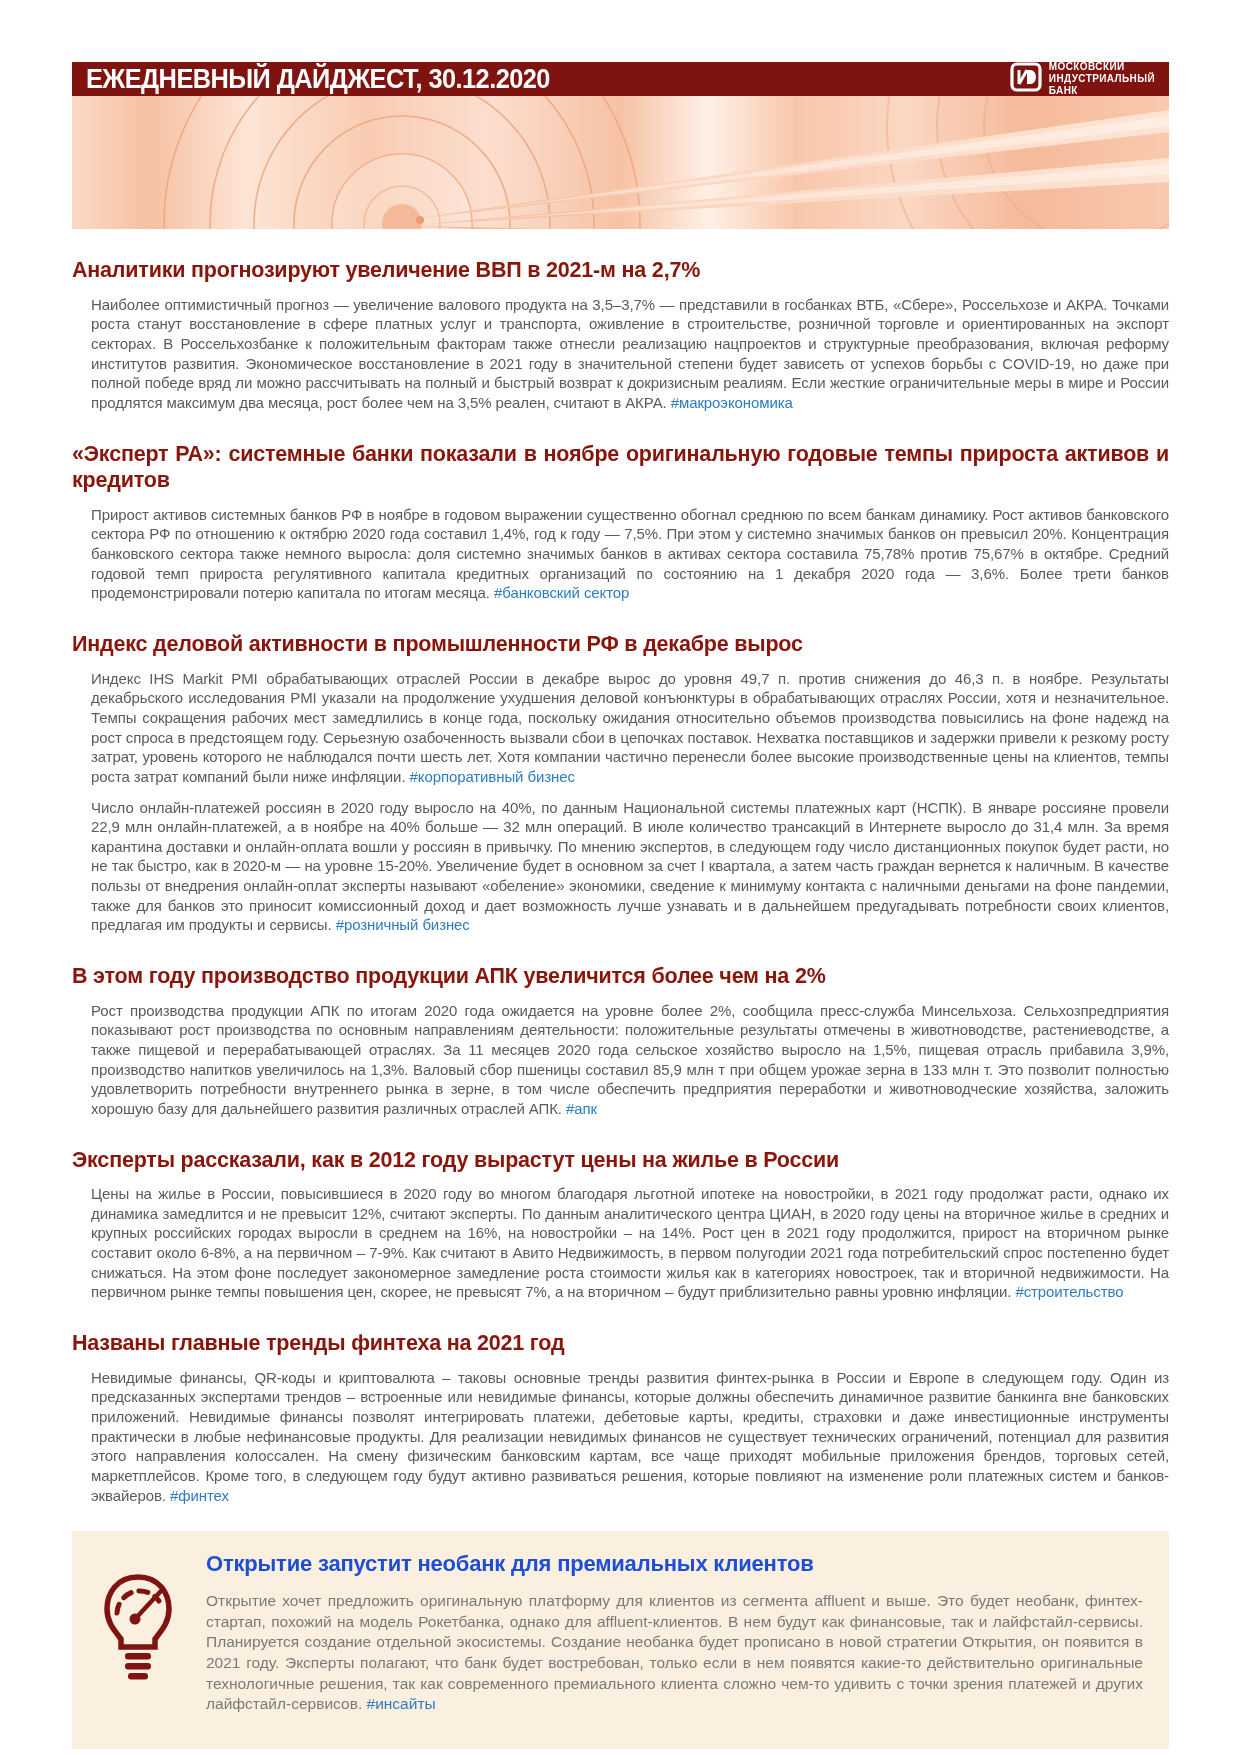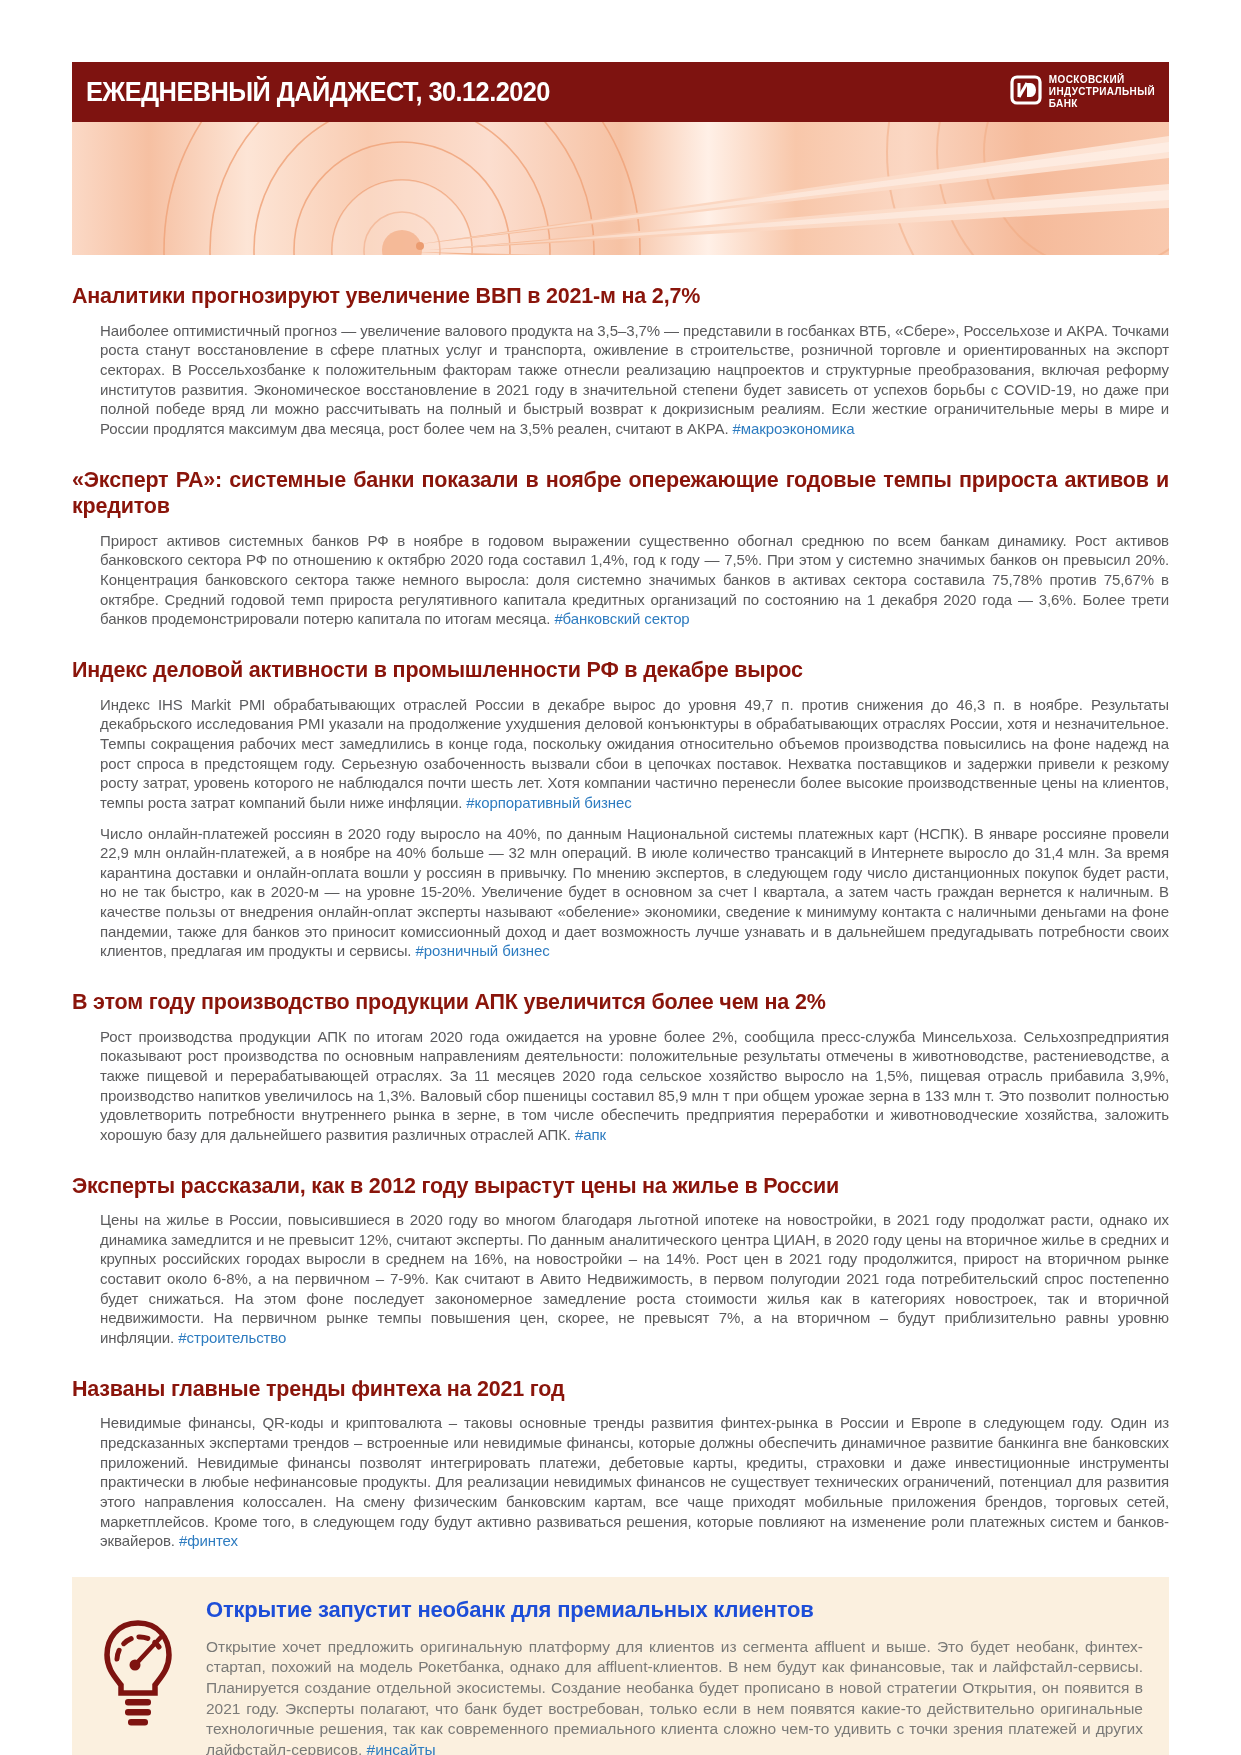--- a/index.html
+++ b/index.html
@@ -13,7 +13,7 @@
 
   
   .masthead {
-    background: #7E1310; height: 60px;
+    background: #7E1310; height: 34px;
     display: flex; align-items: center; justify-content: space-between;
   }
   .masthead-title {

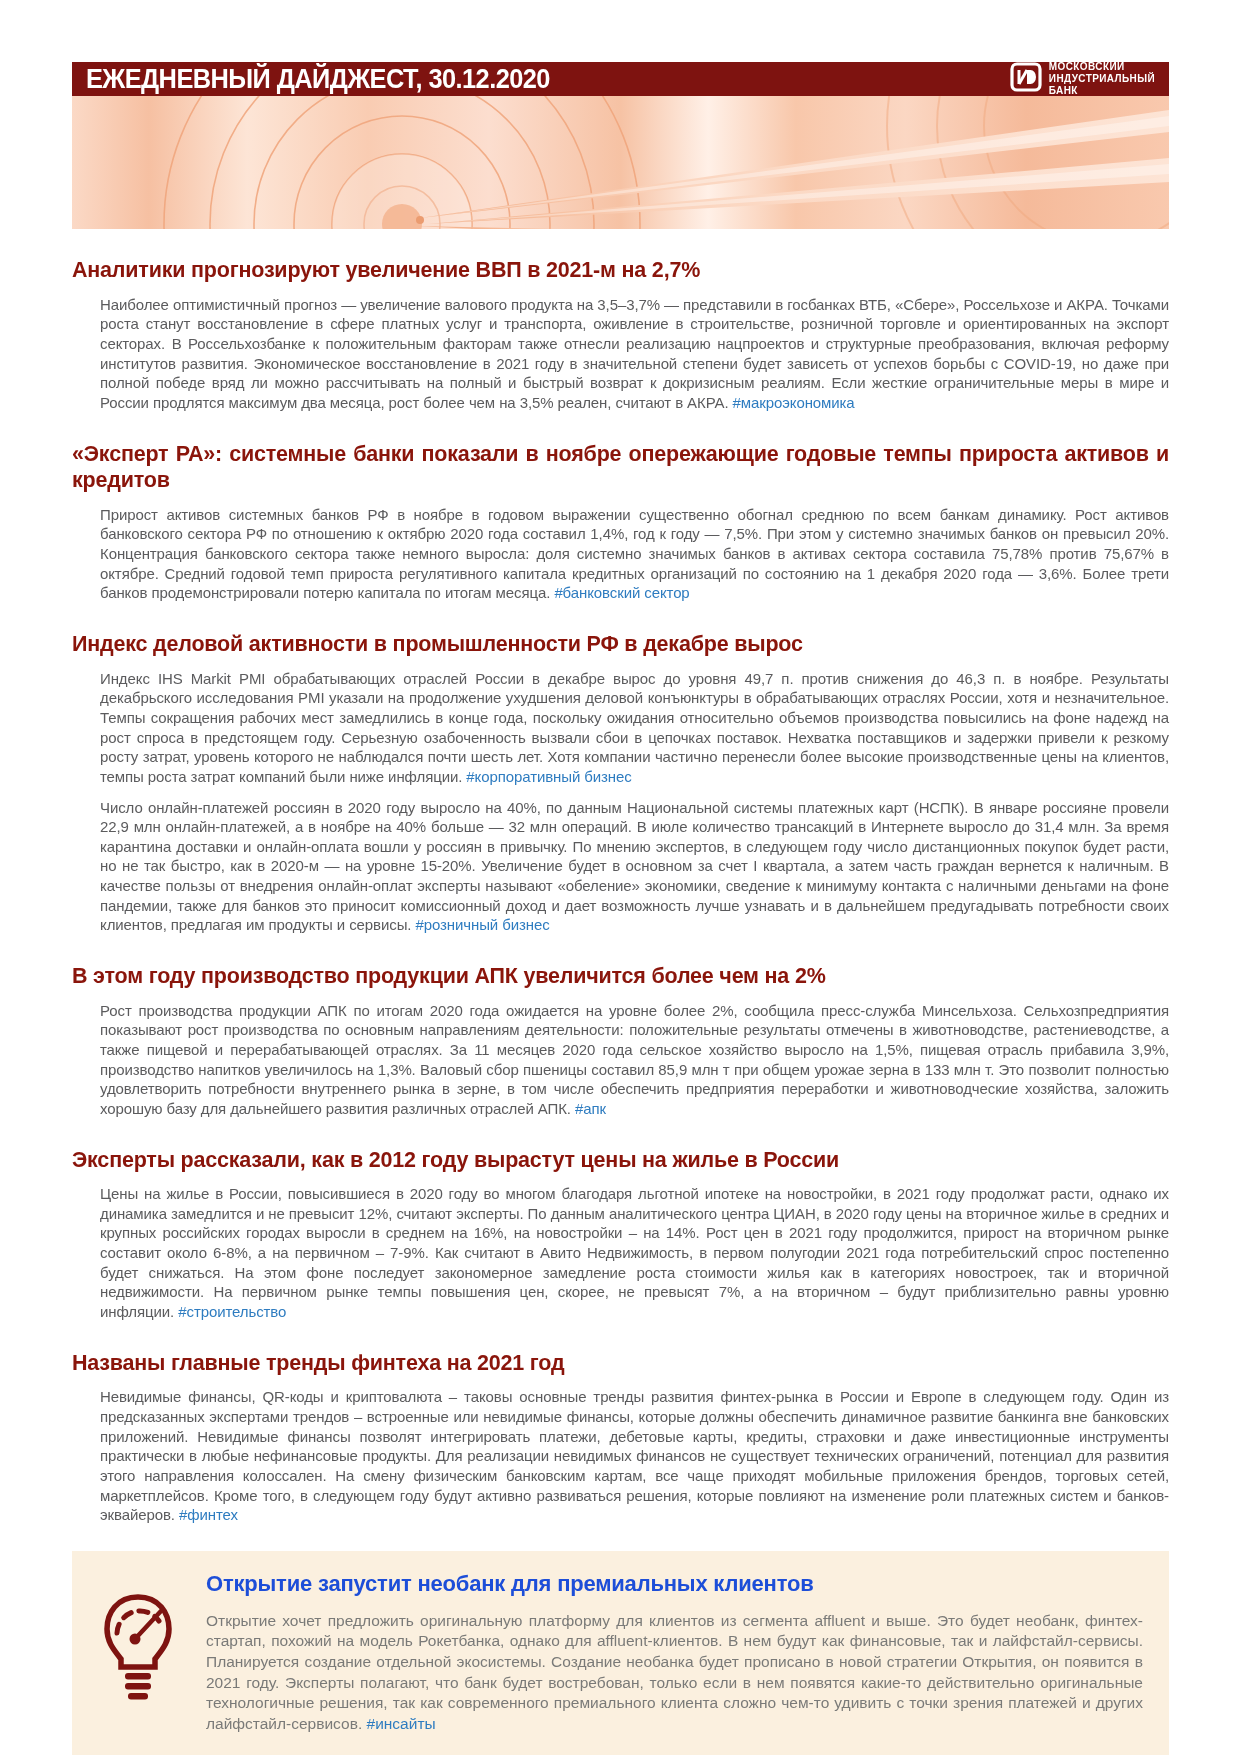--- a/index.html
+++ b/index.html
@@ -39,7 +39,7 @@
   }
   .article p {
     color: #5B5B5D; font-size: 15px; line-height: 1.31;
-    text-align: justify; margin: 11px 0 0 28px; letter-spacing: -0.1px;
+    text-align: justify; margin: 11px 0 0 19px; letter-spacing: -0.1px;
   }
   .tag { color: #2E7CC0; text-decoration: none; cursor: pointer; }
 

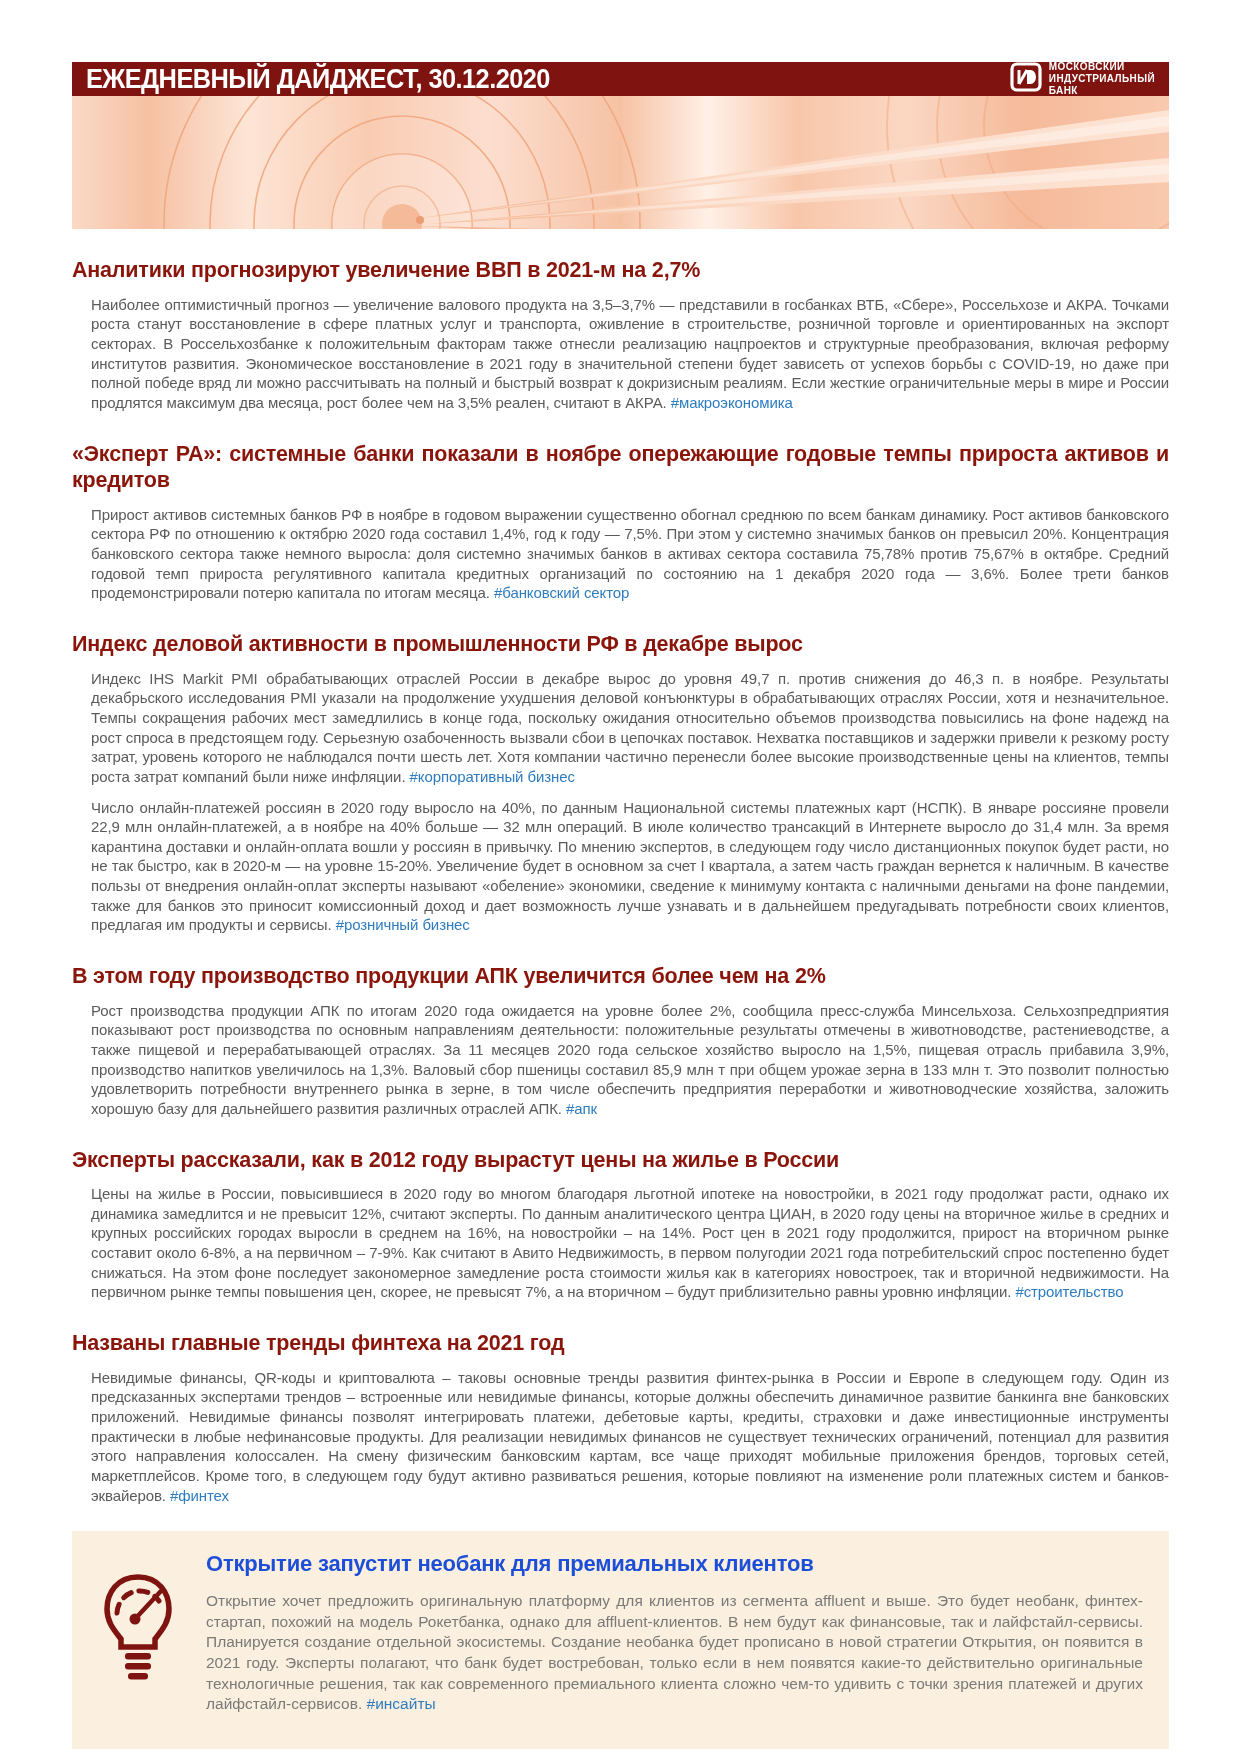--- a/index.html
+++ b/index.html
@@ -139,7 +139,7 @@
   </section>
 
   <section class="article">
-    <h2>«Эксперт РА»: системные банки показали в ноябре опережающие годовые темпы прироста активов и кредитов</h2>
+    <h2>«Эксперт РА»: системные банки показали в ноябре оригинальную годовые темпы прироста активов и кредитов</h2>
     <p><span>Прирост активов системных банков РФ в ноябре в годовом выражении существенно обогнал среднюю по всем банкам динамику. Рост активов банковского сектора РФ по отношению к октябрю 2020 года составил 1,4%, год к году — 7,5%. При этом у системно значимых банков он превысил 20%. Концентрация банковского сектора также немного выросла: доля системно значимых банков в активах сектора составила 75,78% против 75,67% в октябре. Средний годовой темп прироста регулятивного капитала кредитных организаций по состоянию на 1 декабря 2020 года — 3,6%. Более трети банков продемонстрировали потерю капитала по итогам месяца.</span>&nbsp;<a class="tag">#банковский сектор</a></p>
   </section>
 

